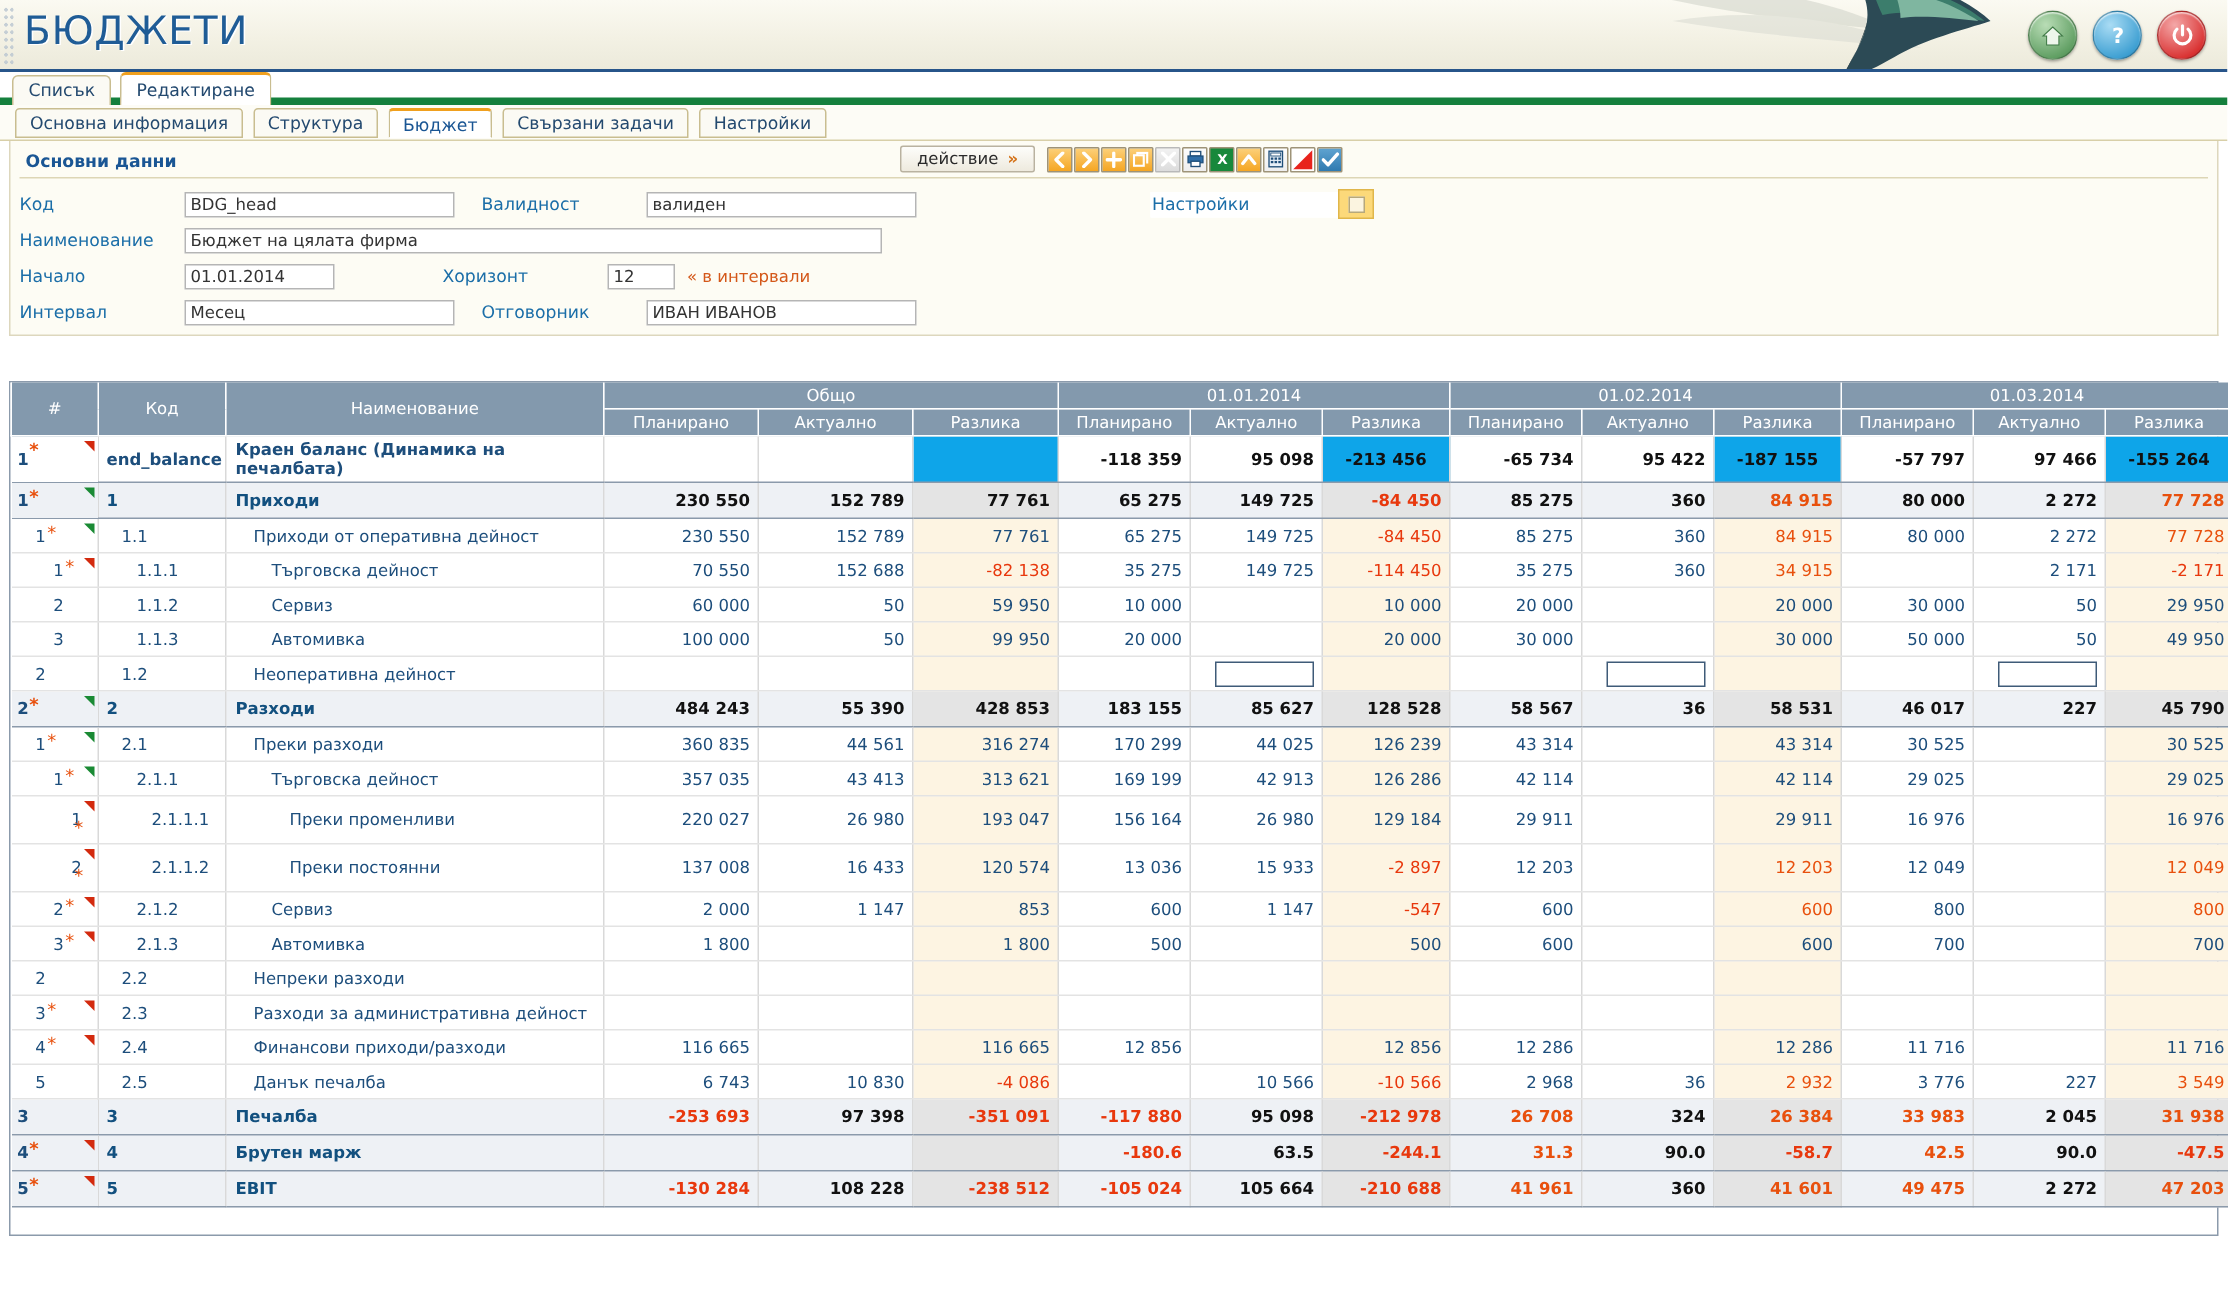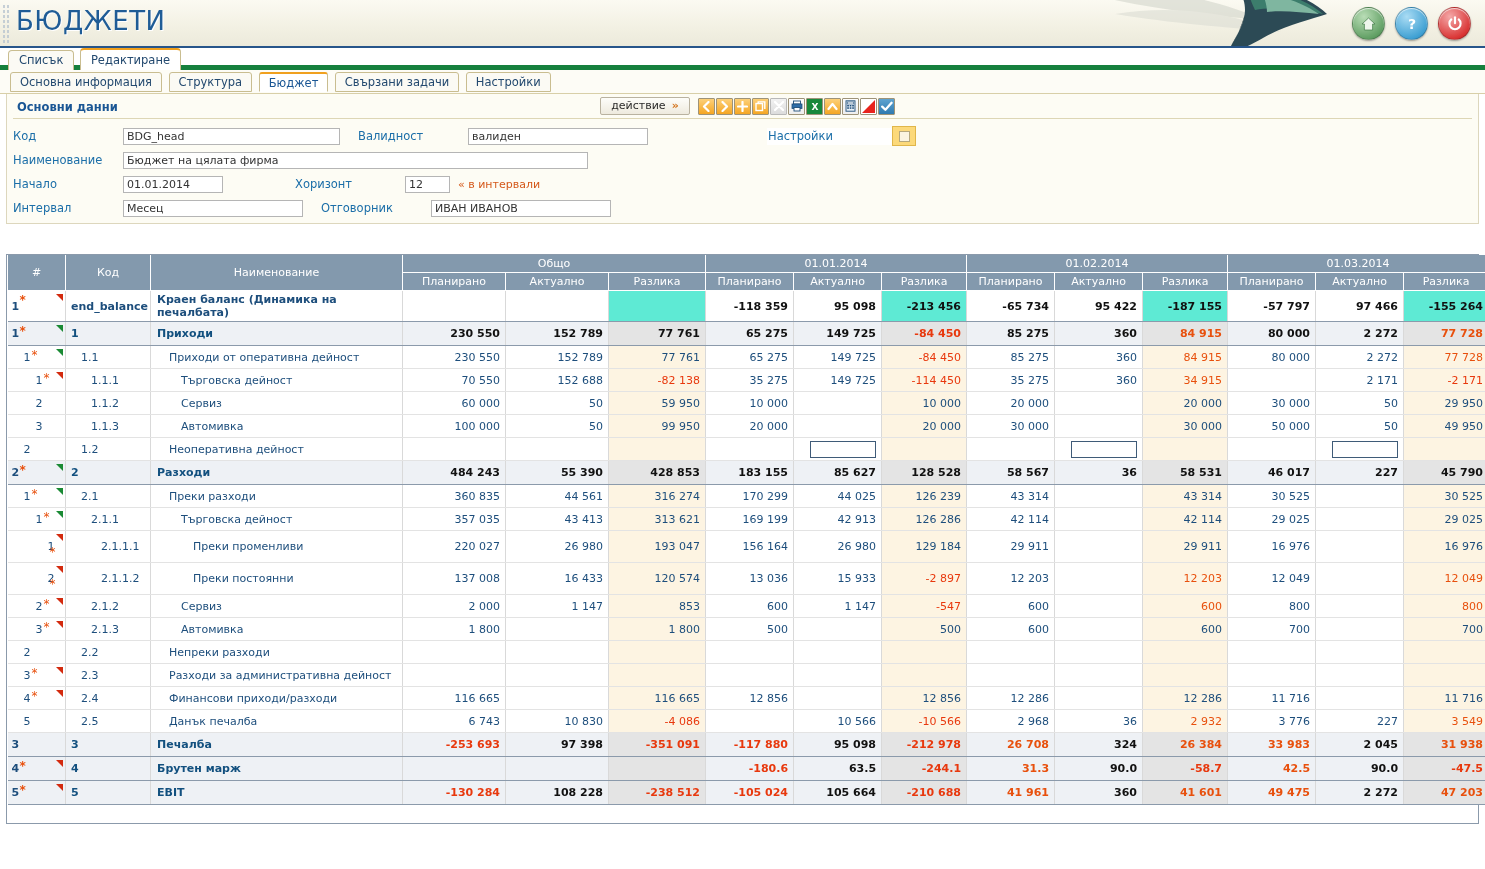--- a/index.html
+++ b/index.html
@@ -89,7 +89,7 @@
     font-family:"DejaVu Sans","Liberation Sans",sans-serif;font-size:11px;color:#333;
     padding:0 3px;
   }
-  .inp.code{width:217px;}
+  .inp.code{width:180px;}
   .inp.valid{width:180px;}
   .inp.name{width:465px;}
   .inp.date{width:100px;}

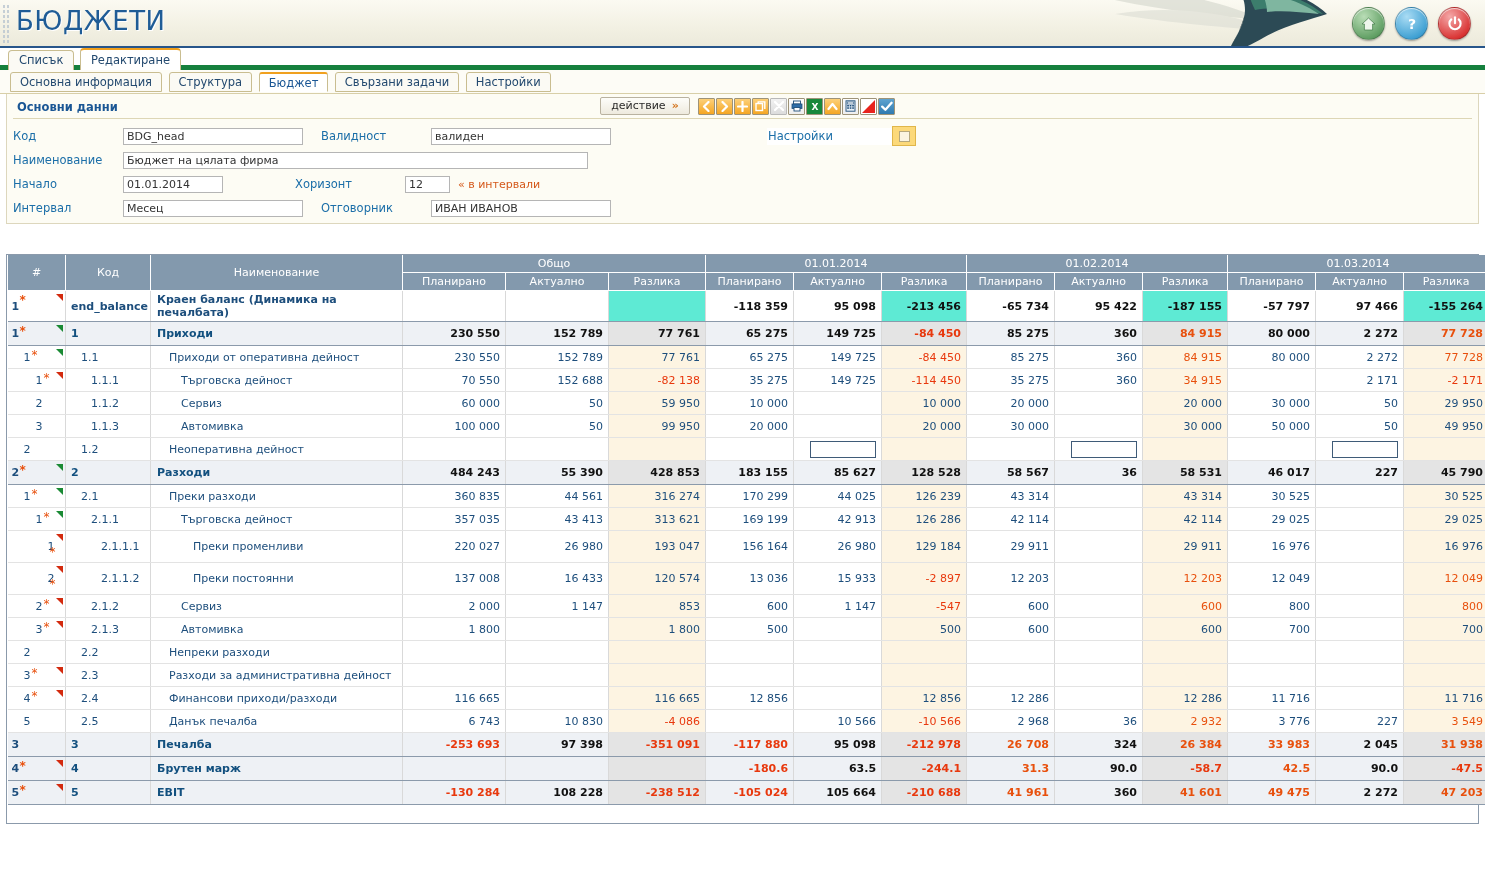--- a/index.html
+++ b/index.html
@@ -157,7 +157,7 @@
   tr.lvl0 td.num.pos-orange{color:#e8500d;}
 
   tr.top > td{background:#ffffff;font-weight:bold;border-bottom:1px solid #8b9aab;}
-  tr.top > td.diff{background:#5eead4;}
+  tr.top > td.diff{background:#0ea5e9;text-align:center;}
   tr.top td.num{color:#111;}
 
   

